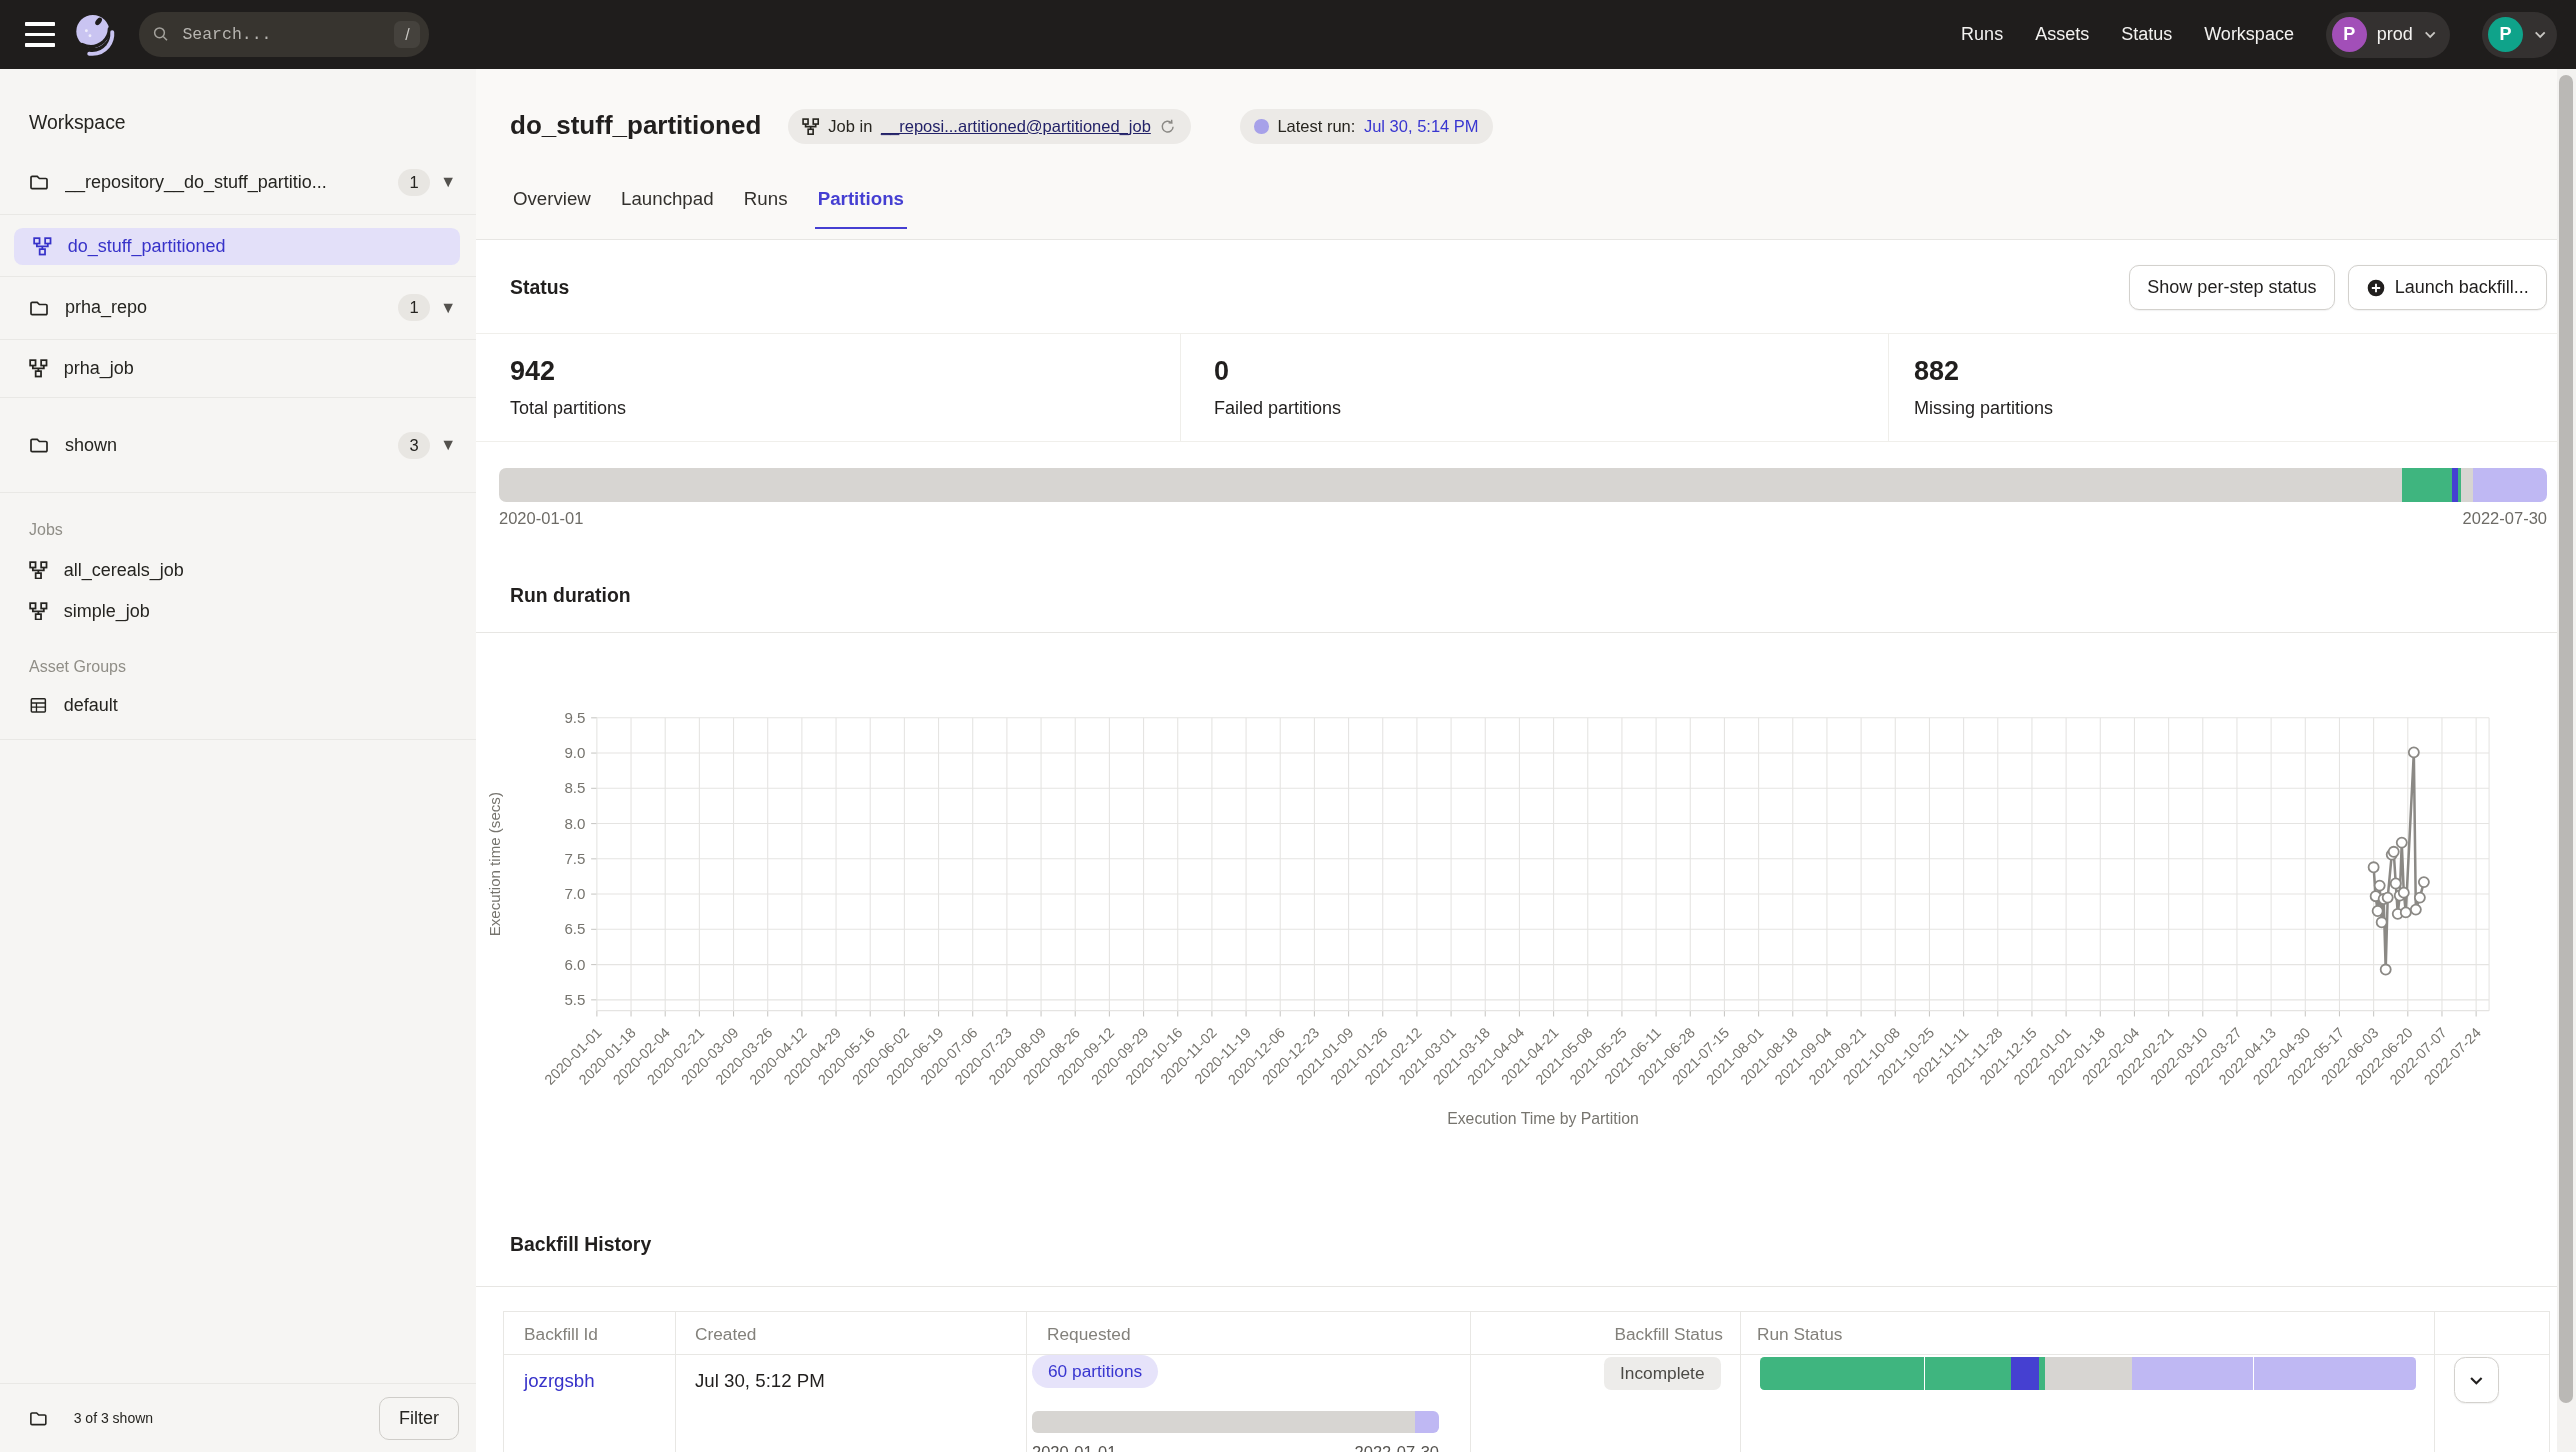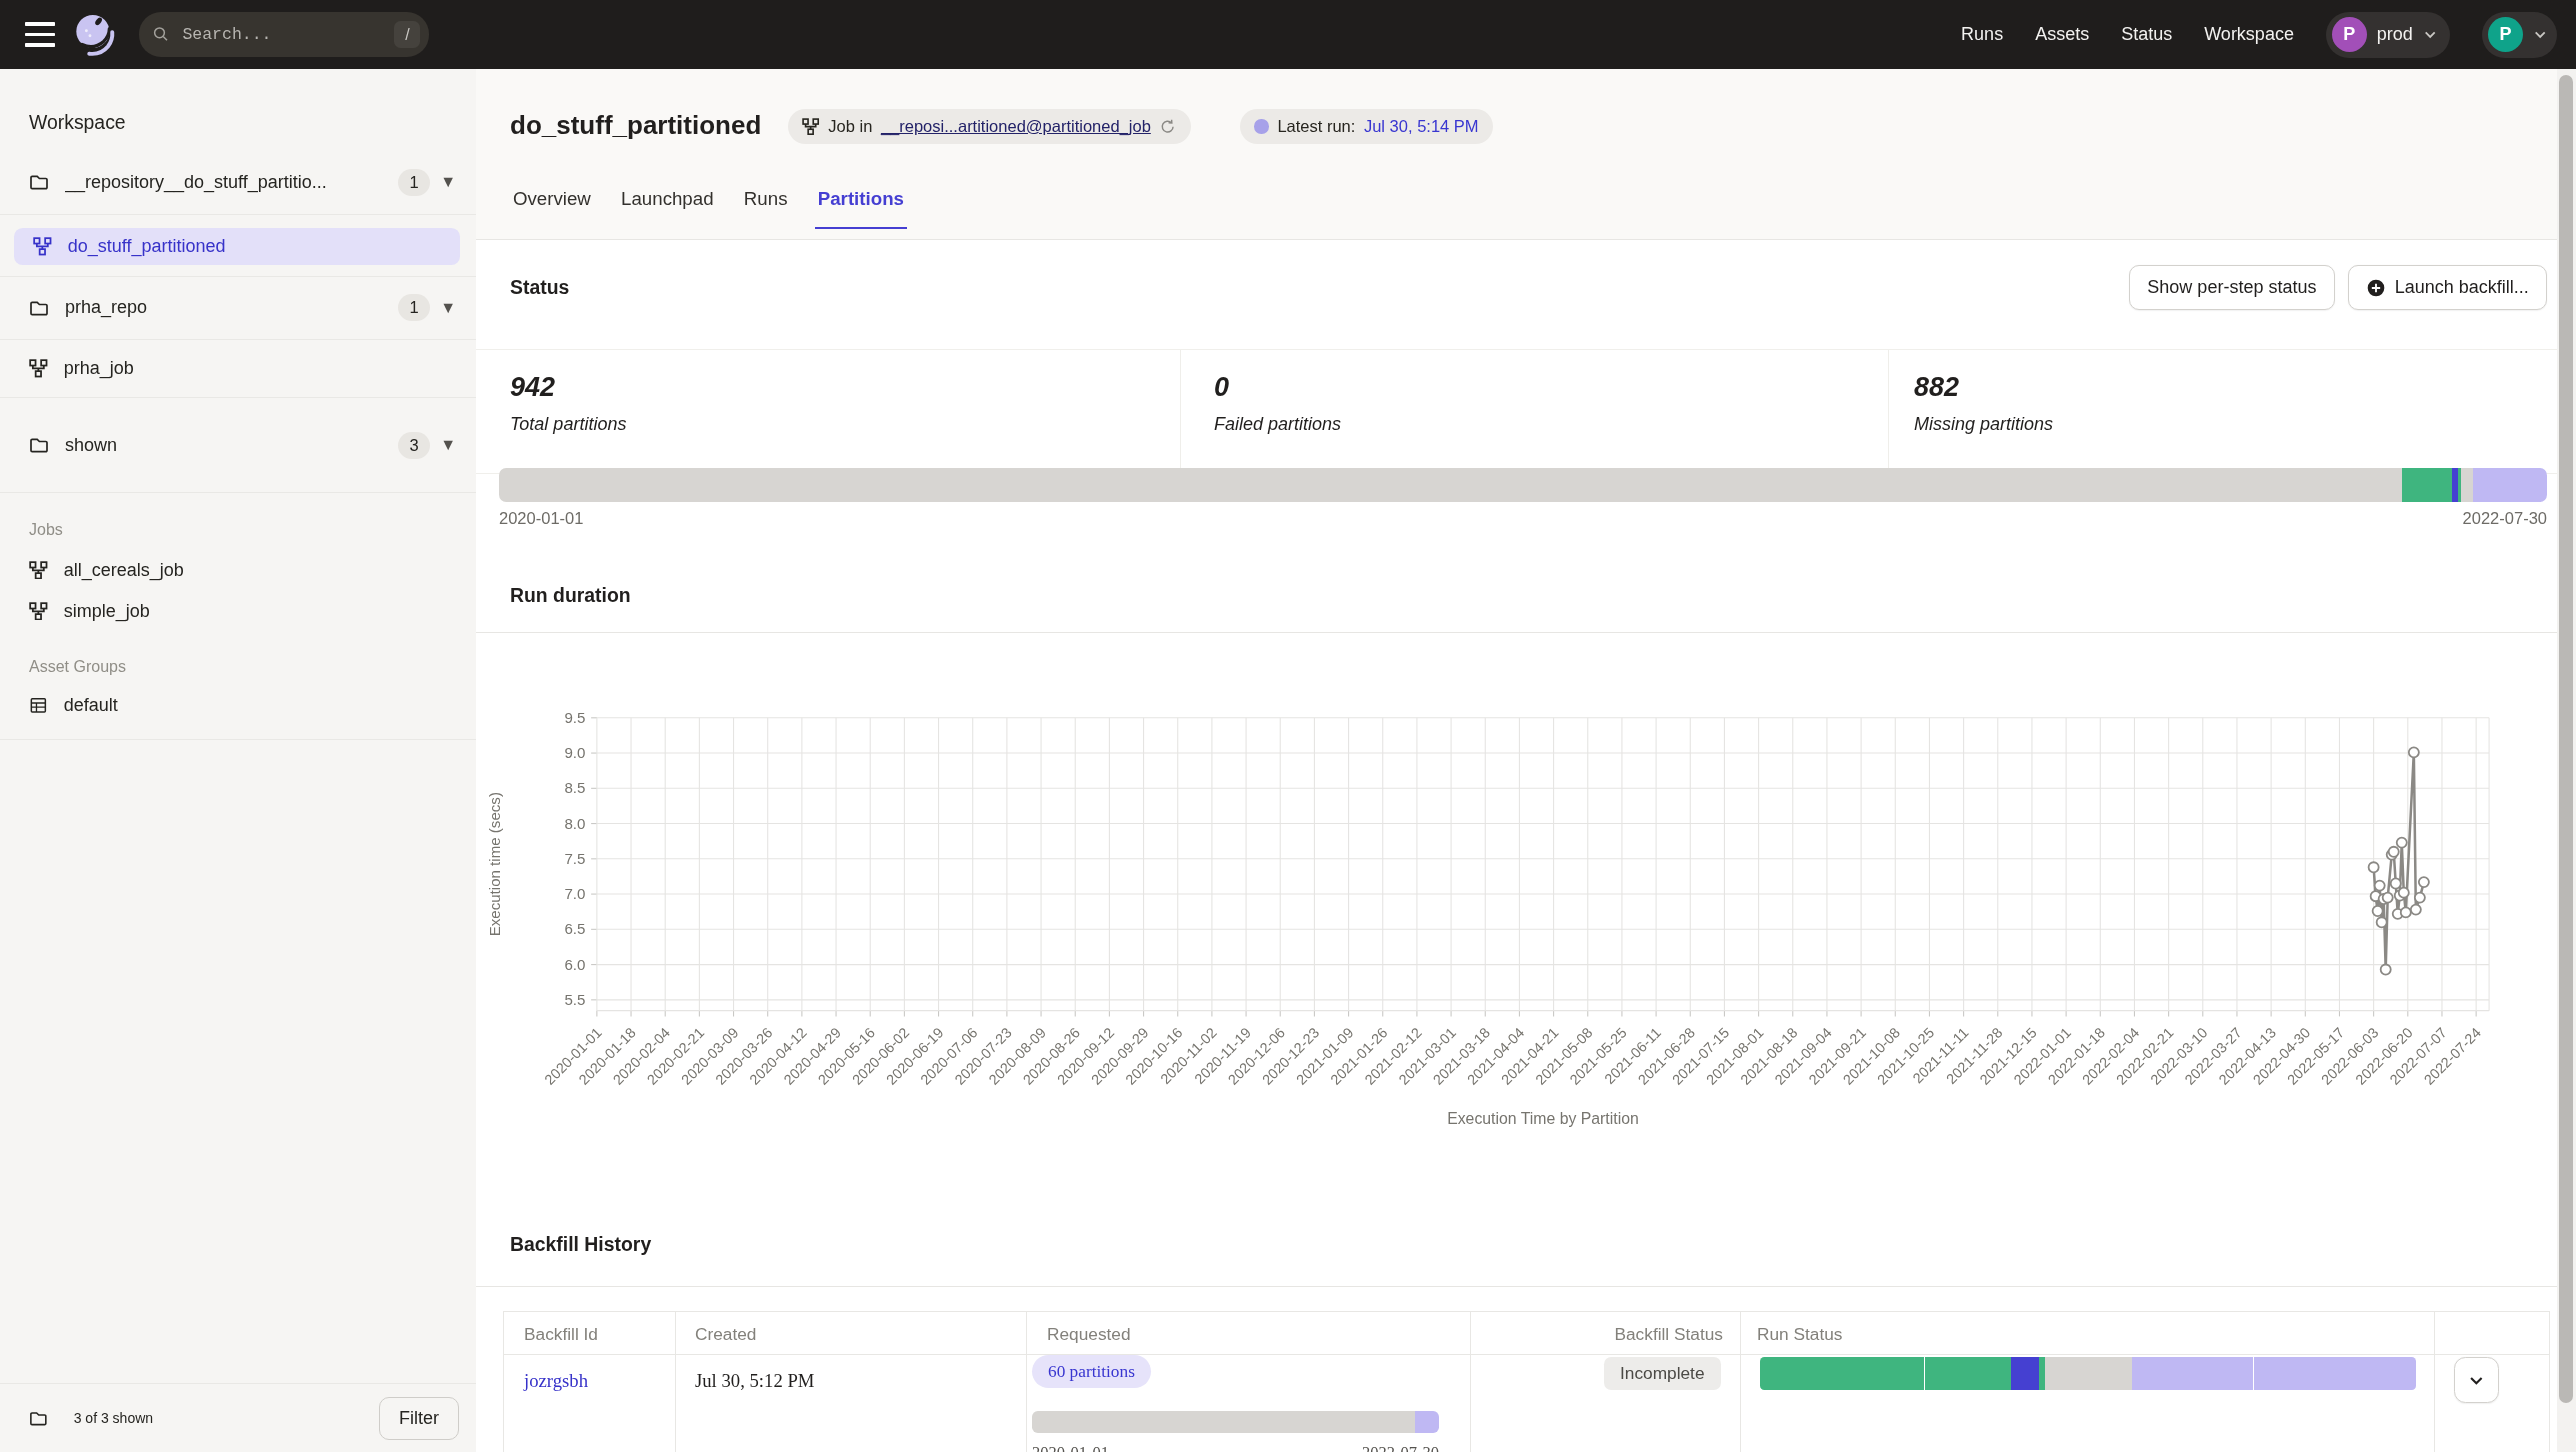--- a/index.html
+++ b/index.html
@@ -47,7 +47,7 @@
   .status-head{position:absolute;left:34px;top:207px;}
   .btn-row{position:absolute;right:29px;top:196px;display:flex;gap:13px;}
   .btn{height:45px;border:0.7px solid #d3d1cd;border-radius:10px;background:#fff;font-size:18px;color:#211f1e;display:flex;align-items:center;gap:8.6px;padding:0 17.3px;box-shadow:0 0.7px 1.4px rgba(0,0,0,.06);cursor:pointer;}
-  .stats{position:absolute;left:0;top:280px;width:2100px;height:125px;border-top:0.7px solid #f0efeb;border-bottom:0.7px solid #f0efeb;box-sizing:border-box;font-style:italic;}
+  .stats{position:absolute;left:0;top:264px;width:2100px;height:109px;border-top:0.7px solid #f0efeb;border-bottom:0.7px solid #f0efeb;box-sizing:border-box;}
   .stat-col{position:absolute;top:0;height:100%;}
   .stat-val{font-size:27px;font-weight:600;color:#211f1e;margin-top:21.6px;}
   .stat-lbl{font-size:18px;color:#211f1e;margin-top:11.5px;}

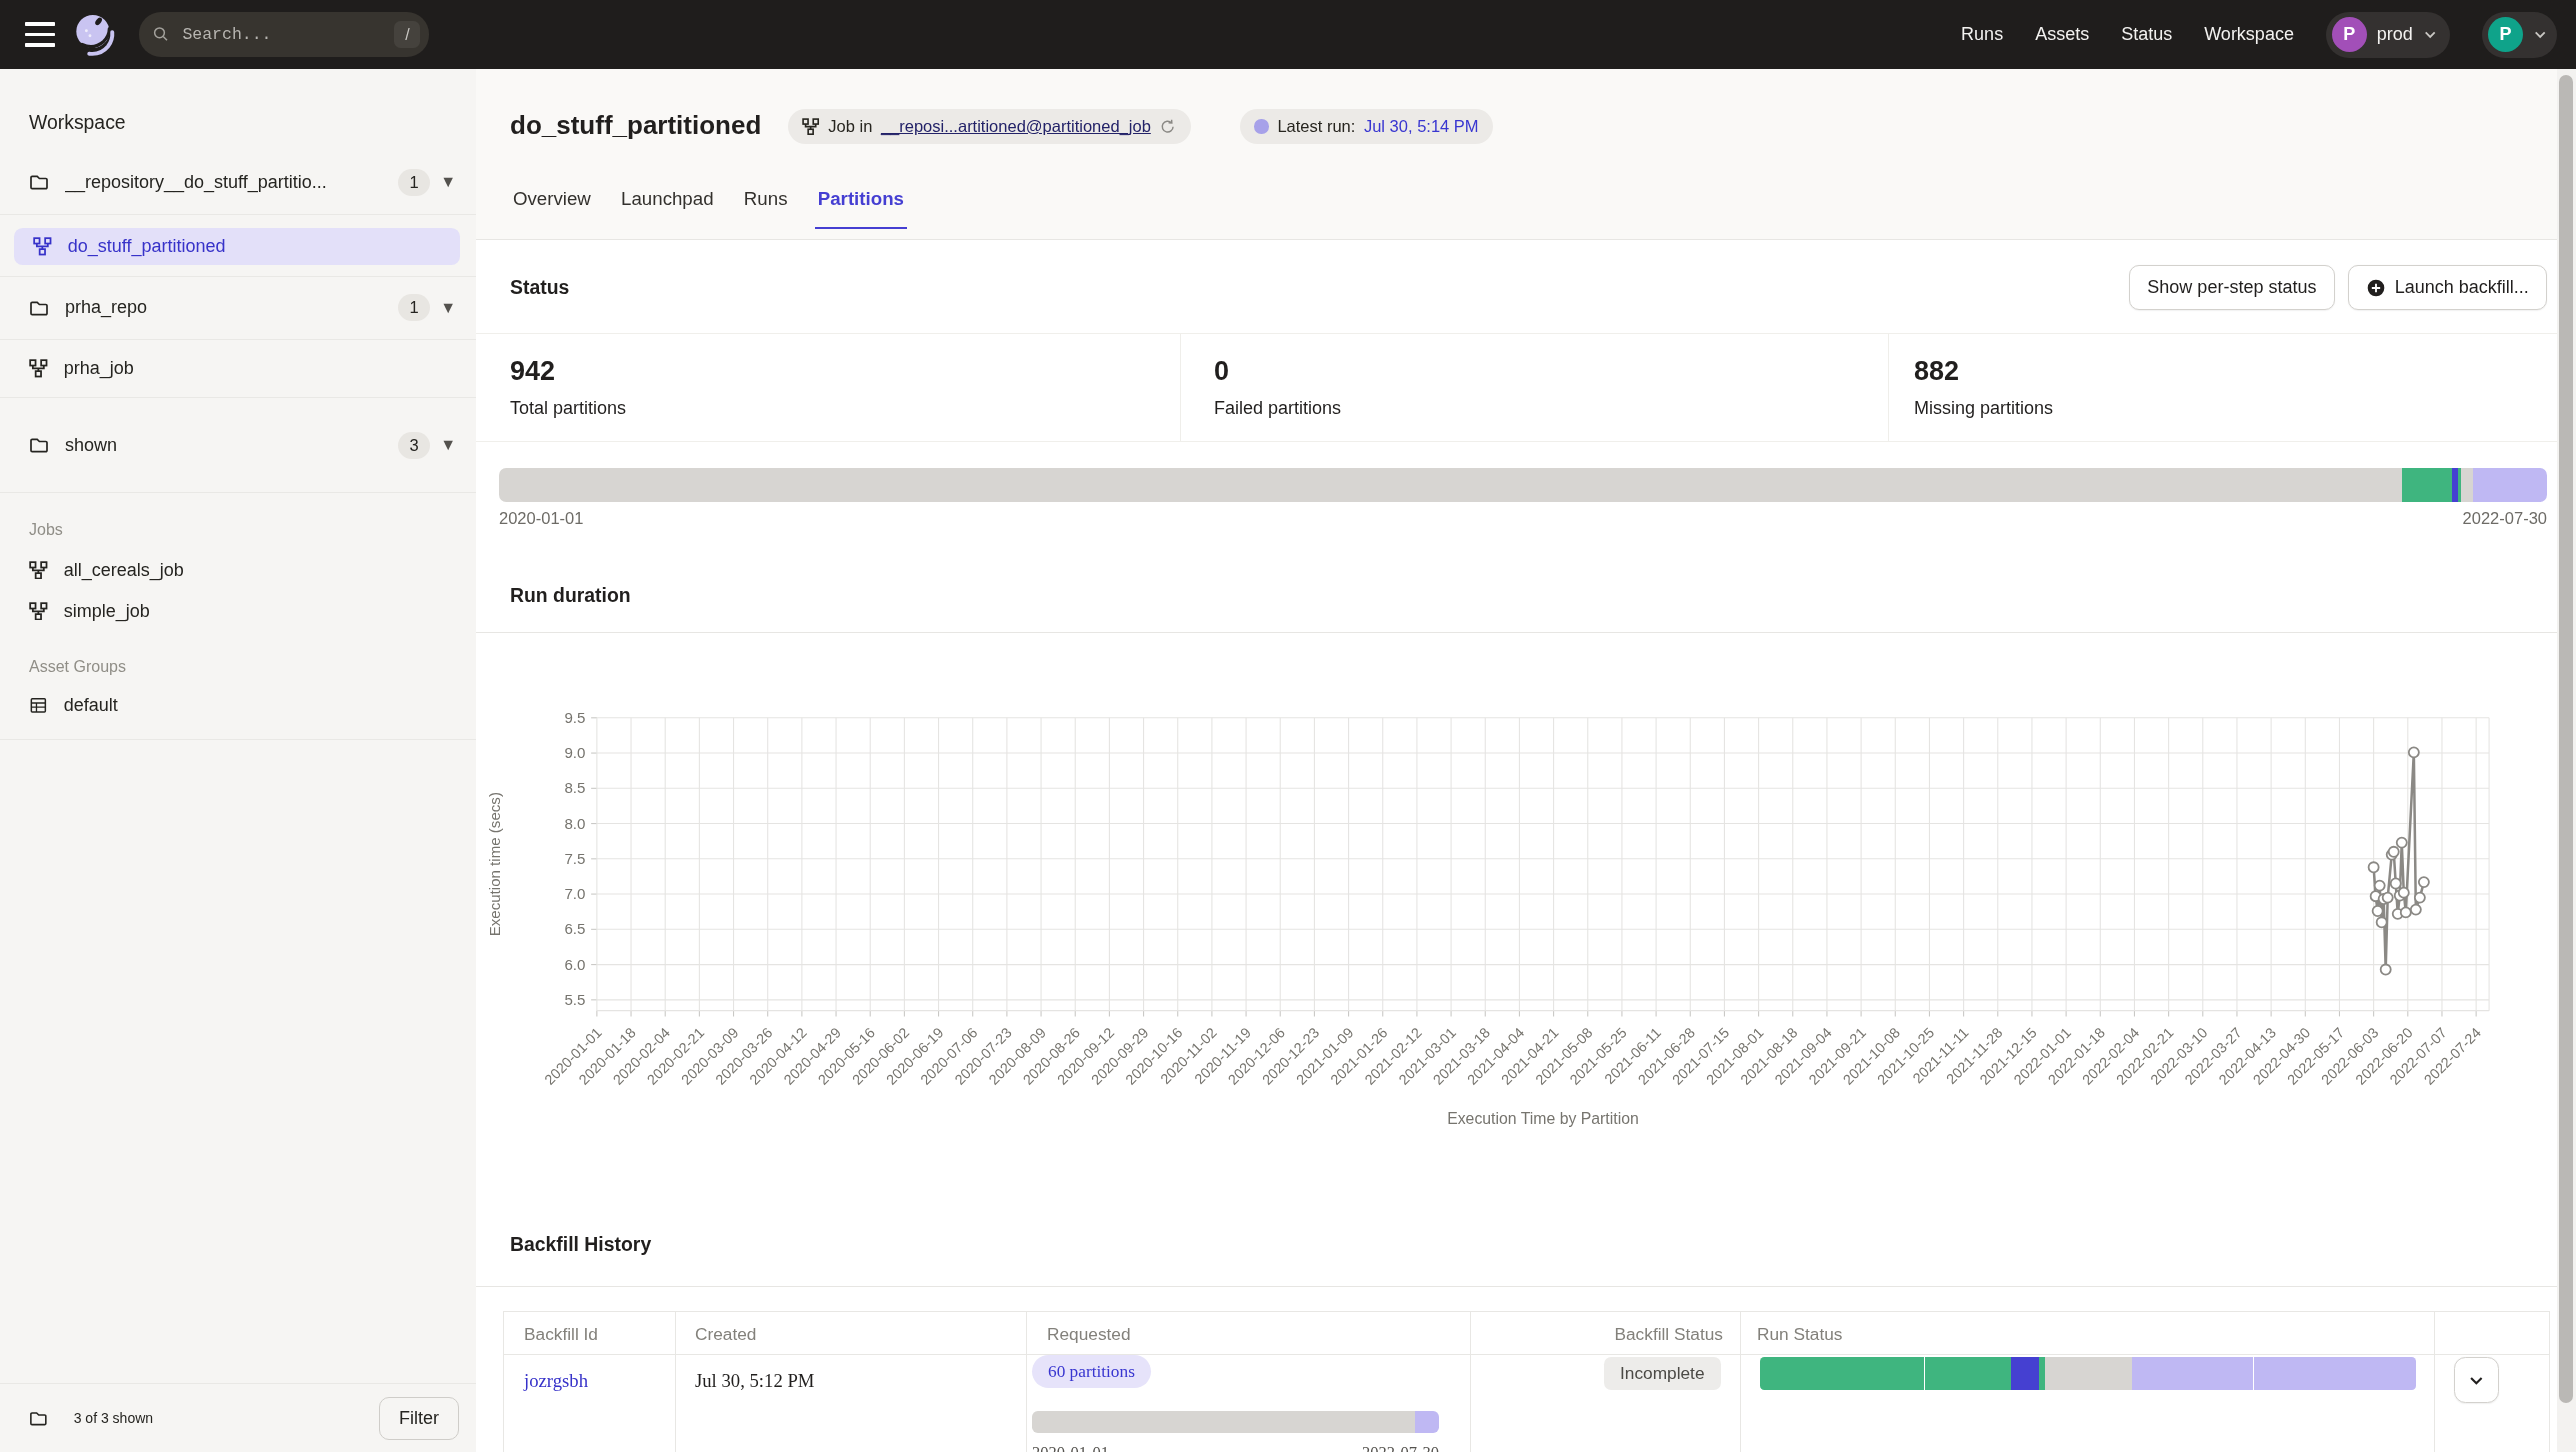--- a/index.html
+++ b/index.html
@@ -66,7 +66,7 @@
   .bf-colline{position:absolute;top:0;width:0.7px;height:100%;background:#e8e7e4;}
   .bf-header{position:absolute;left:0;top:0;width:100%;height:43px;border-bottom:0.7px solid #e8e7e4;box-sizing:border-box;color:#83817b;}
   .bf-header span{position:absolute;top:11.5px;}
-  .mono{font-family:Liberation Serif, serif;}
+  .mono{font-family:Liberation Sans, sans-serif;}
   .bf-id{position:absolute;left:20px;top:58px;font-size:18.7px;color:#3732c9;cursor:pointer;}
   .bf-created{position:absolute;left:191px;top:58px;font-size:18.7px;color:#211f1e;}
   .req-pill{position:absolute;left:528px;top:43px;height:33px;background:#e6e3fa;border-radius:16.5px;display:flex;align-items:center;padding:0 16px;font-size:17.3px;color:#3936d0;cursor:pointer;}

